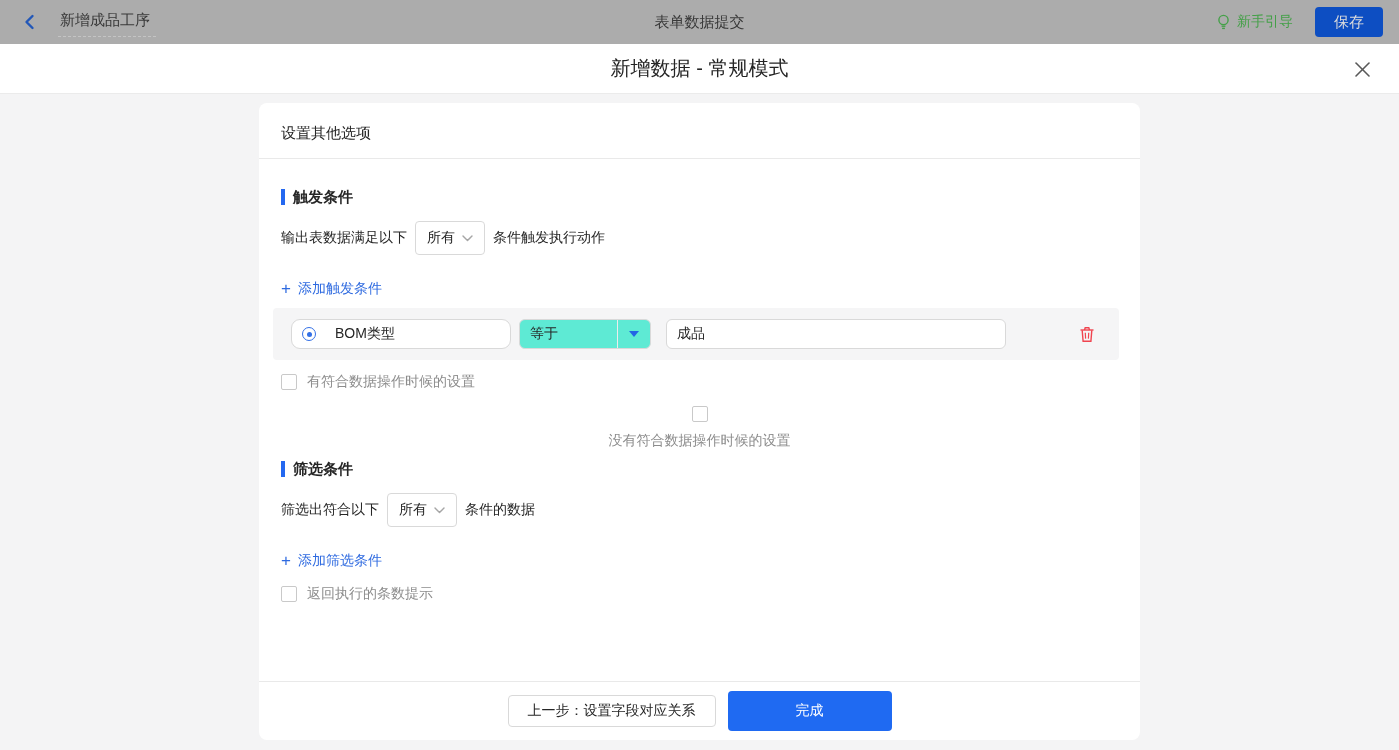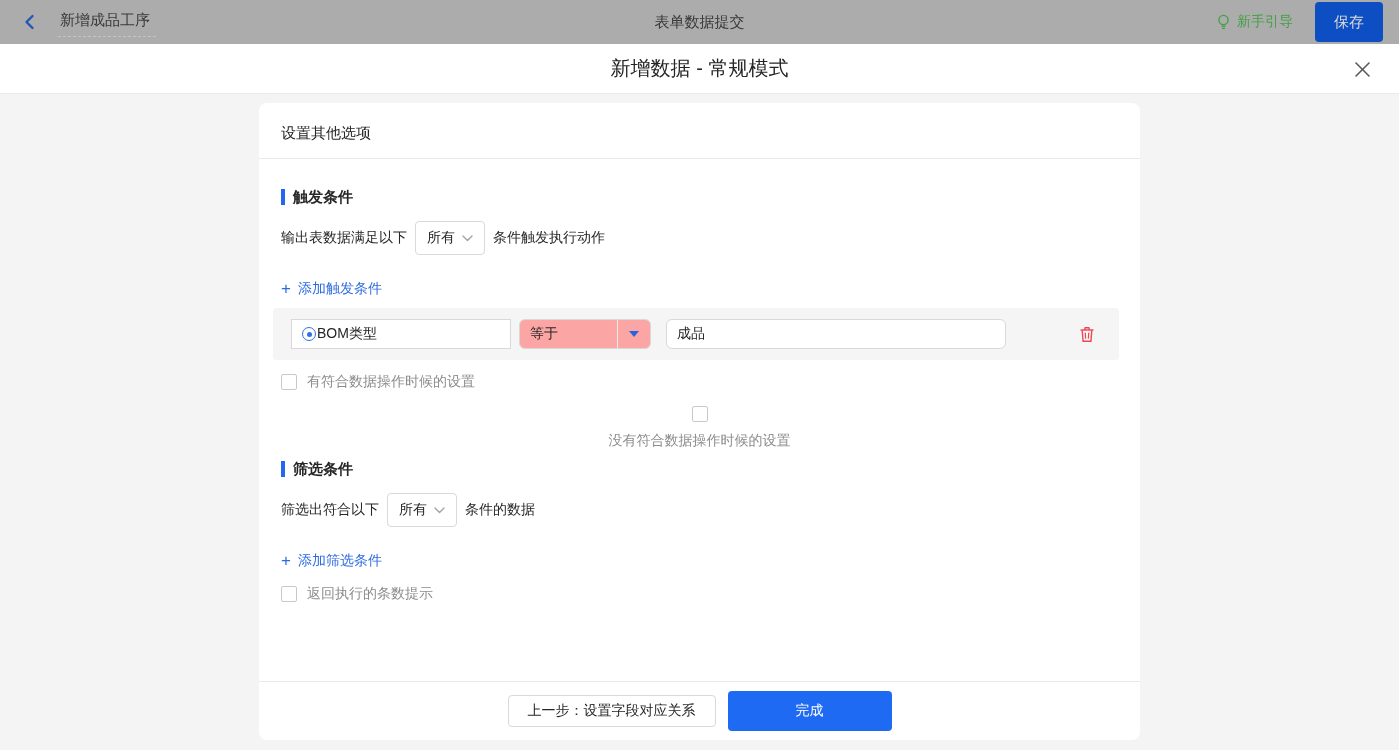--- a/index.html
+++ b/index.html
@@ -15,7 +15,7 @@
   .topbar-center { position:absolute; left:0; right:0; text-align:center; font-size:15px; color:#383838; pointer-events:none; }
   .topbar-right { margin-left:auto; display:flex; align-items:center; gap:22px; z-index:2; }
   .guide { display:flex; align-items:center; gap:6px; color:#44a048; font-size:14px; cursor:pointer; }
-  .save-btn { min-width:68px; height:40px; padding:0 18px; background:#0d4ec2; color:#dcdcdc;
+  .save-btn { min-width:68px; height:30px; padding:0 18px; background:#0d4ec2; color:#dcdcdc;
               border:none; border-radius:4px; font-size:15px; cursor:pointer; font-family:inherit; }
 
   

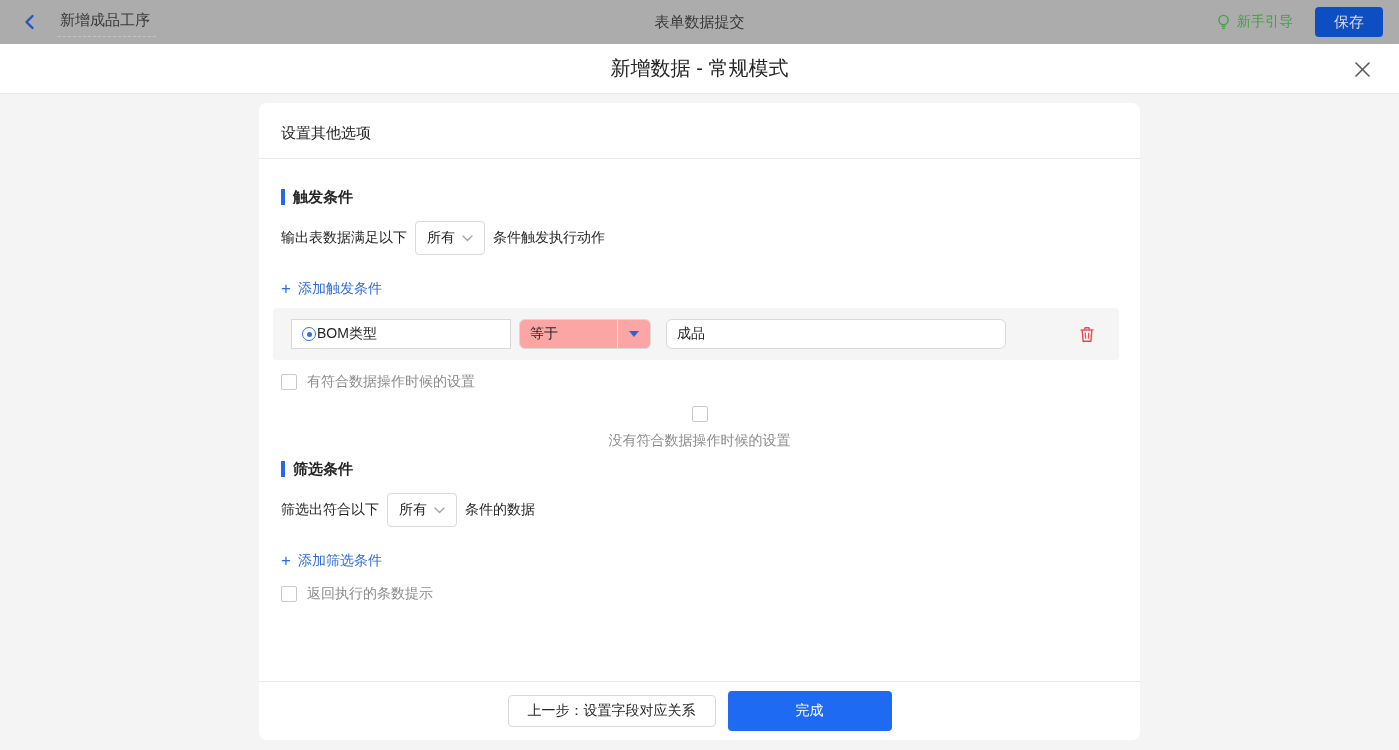--- a/index.html
+++ b/index.html
@@ -47,8 +47,8 @@
 
   .cond-row { margin:10px -1px 0 -8px; height:52px; background:#f5f5f6; border-radius:4px;
               display:flex; align-items:center; padding:0 14px 0 18px; }
-  .field-select { width:220px; height:30px; background:#fff; border:1px solid #d9d9d9; border-radius:0;
-                  display:flex; align-items:center; padding:0 10px; gap:1px; cursor:pointer; }
+  .field-select { width:220px; height:30px; background:#fff; border:1px solid #d9d9d9; border-radius:9px;
+                  display:flex; align-items:center; padding:0 10px; gap:19px; cursor:pointer; }
   .radio-ic { width:14px; height:14px; border:1px solid #3370e6; border-radius:50%;
               display:flex; align-items:center; justify-content:center; flex:none; }
   .radio-ic i { width:5px; height:5px; background:#3370e6; border-radius:50%; }

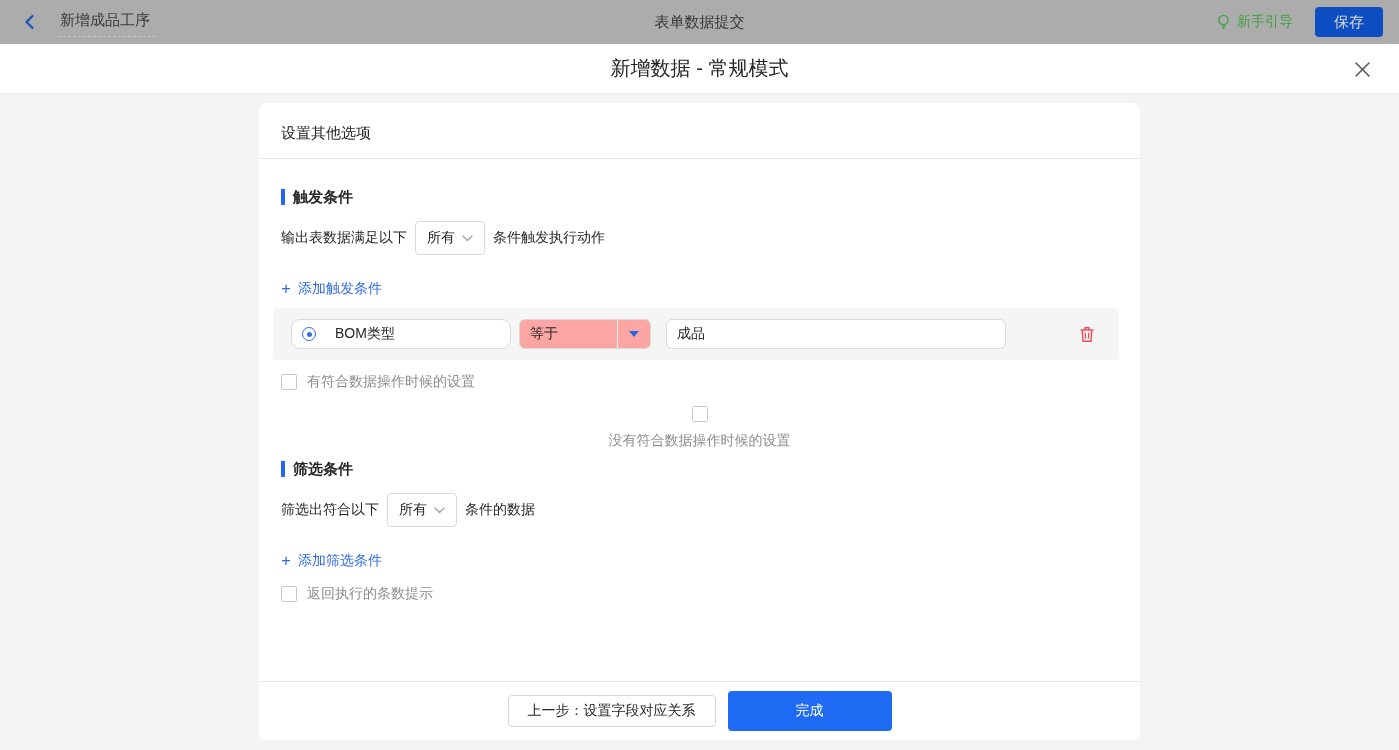--- a/index.html
+++ b/index.html
@@ -52,7 +52,7 @@
   .radio-ic { width:14px; height:14px; border:1px solid #3370e6; border-radius:50%;
               display:flex; align-items:center; justify-content:center; flex:none; }
   .radio-ic i { width:5px; height:5px; background:#3370e6; border-radius:50%; }
-  .op-select { width:132px; height:30px; margin-left:8px; background:#fca5a5; border:1px solid #d9d9d9;
+  .op-select { width:132px; height:30px; margin-left:8px; background:#5eead4; border:1px solid #d9d9d9;
                border-radius:6px; display:flex; align-items:stretch; cursor:pointer; }
   .op-select .op-text { flex:1; display:flex; align-items:center; padding-left:10px; }
   .op-select .op-caret { width:33px; border-left:1px solid #ececec; display:flex; align-items:center; justify-content:center; }

